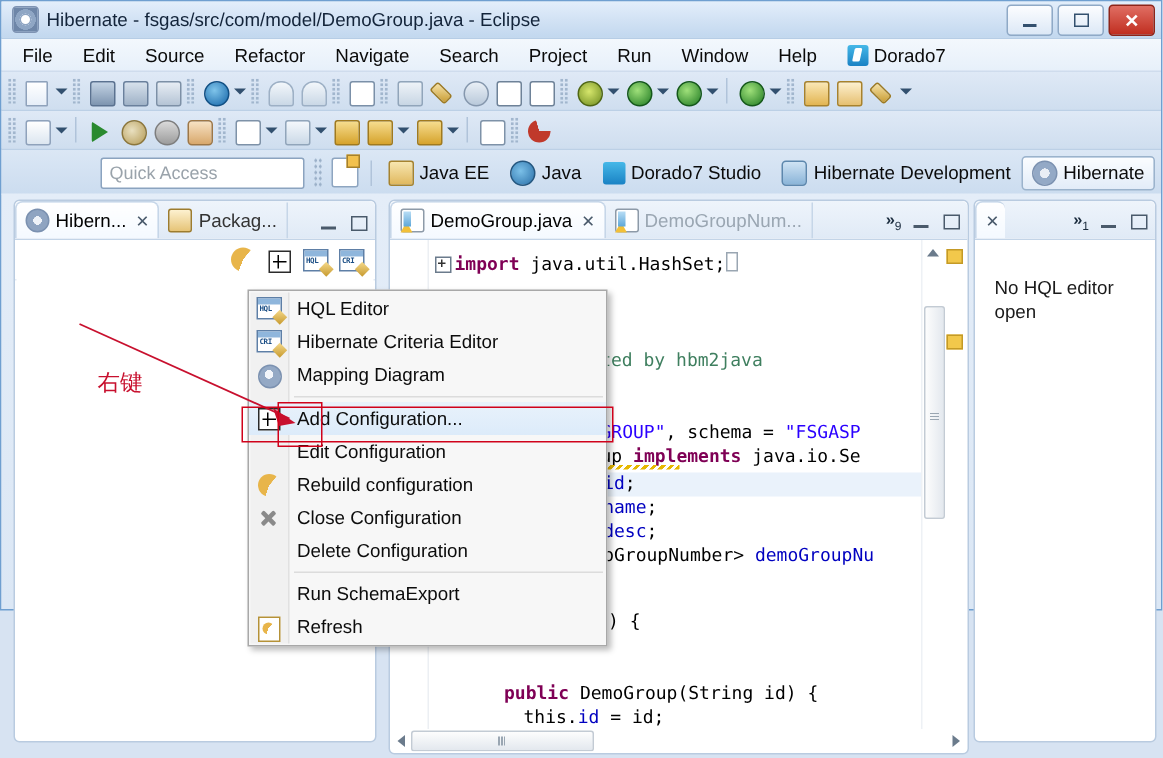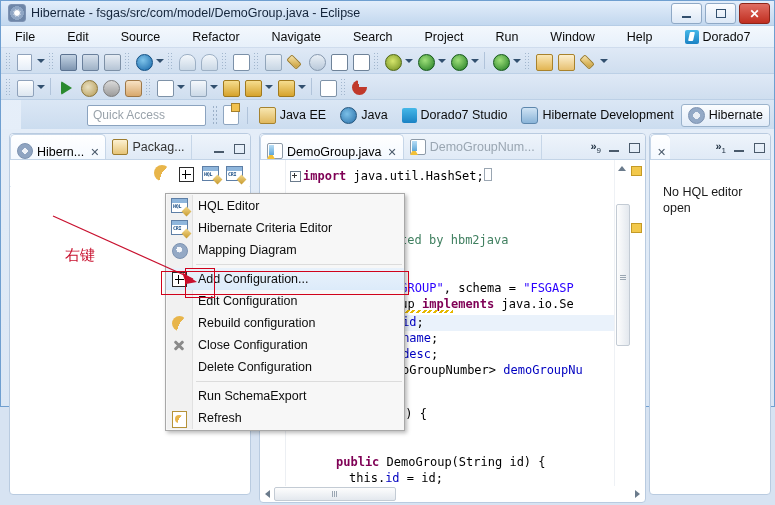--- a/index.html
+++ b/index.html
@@ -34,7 +34,7 @@
      font-size:12px;font-weight:bold;}
 
   
-  .menubar{height:21px;display:flex;align-items:center;padding:0 6px;gap:16px;
+  .menubar{height:21px;display:flex;align-items:center;padding:0 6px;gap:4px;
      background:linear-gradient(#f3f8fd,#e7f0fa);border-bottom:1px solid #cfdced;}
   .menuitem{padding:2px 8px;font-size:12.5px;color:#0a0a0a;white-space:nowrap;}
   .menuitem.withicon{display:flex;align-items:center;gap:4px;}

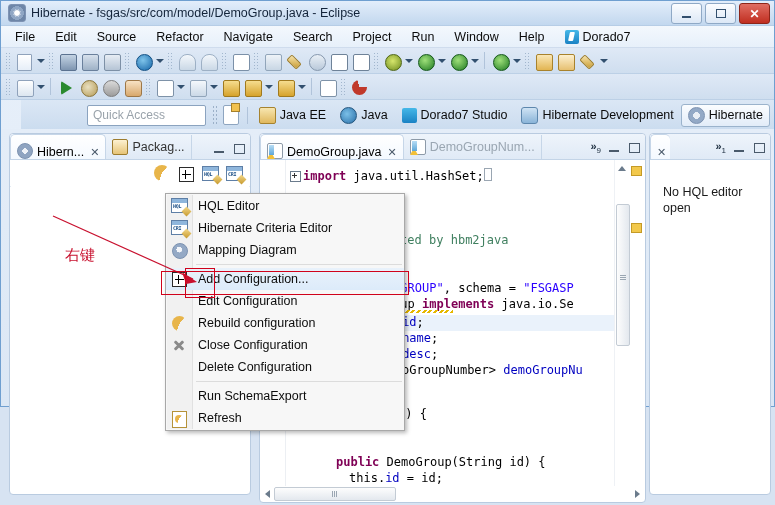--- a/index.html
+++ b/index.html
@@ -62,7 +62,7 @@
 
   
   .qarow{height:30px;display:flex;align-items:center;padding:0 4px;
-     background:linear-gradient(#dbe7f5,#cbdcef);border-bottom:1px solid #a9c2dd;margin-left:20px;}
+     background:linear-gradient(#dbe7f5,#cbdcef);border-bottom:1px solid #a9c2dd;}
   .qa-input{width:140px;height:19px;background:#fff;border:1px solid #8ba3bf;
      border-radius:2px;color:#9aa3ab;font-size:12px;padding:0 5px;line-height:19px;
      margin-left:62px;}

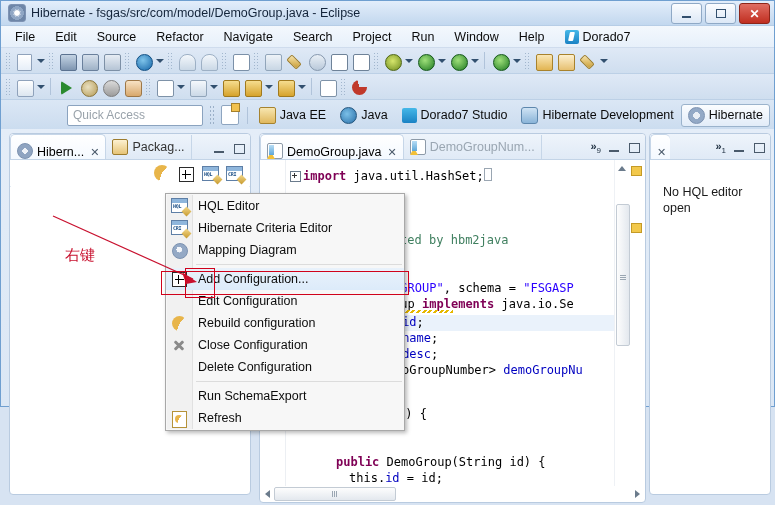--- a/index.html
+++ b/index.html
@@ -94,7 +94,7 @@
   .vtab{height:24px;display:flex;align-items:center;gap:4px;padding:0 6px;font-size:12.5px;
      color:#1b1b1b;border-right:1px solid #c6d6e8;white-space:nowrap;}
   .vtab.active{background:linear-gradient(#ffffff,#f4f9ff);border-top:1px solid #c6d6e8;
-     border-left:1px solid #c6d6e8;border-radius:5px 5px 0 0;color:#000;align-items:flex-end;}
+     border-left:1px solid #c6d6e8;border-radius:5px 5px 0 0;color:#000;}
   .vtab.inactive{color:#333;}
   .vtab.dim{color:#9aa6b2;}
   .tab-ico{width:14px;height:14px;border-radius:2px;flex:none;position:relative;}

